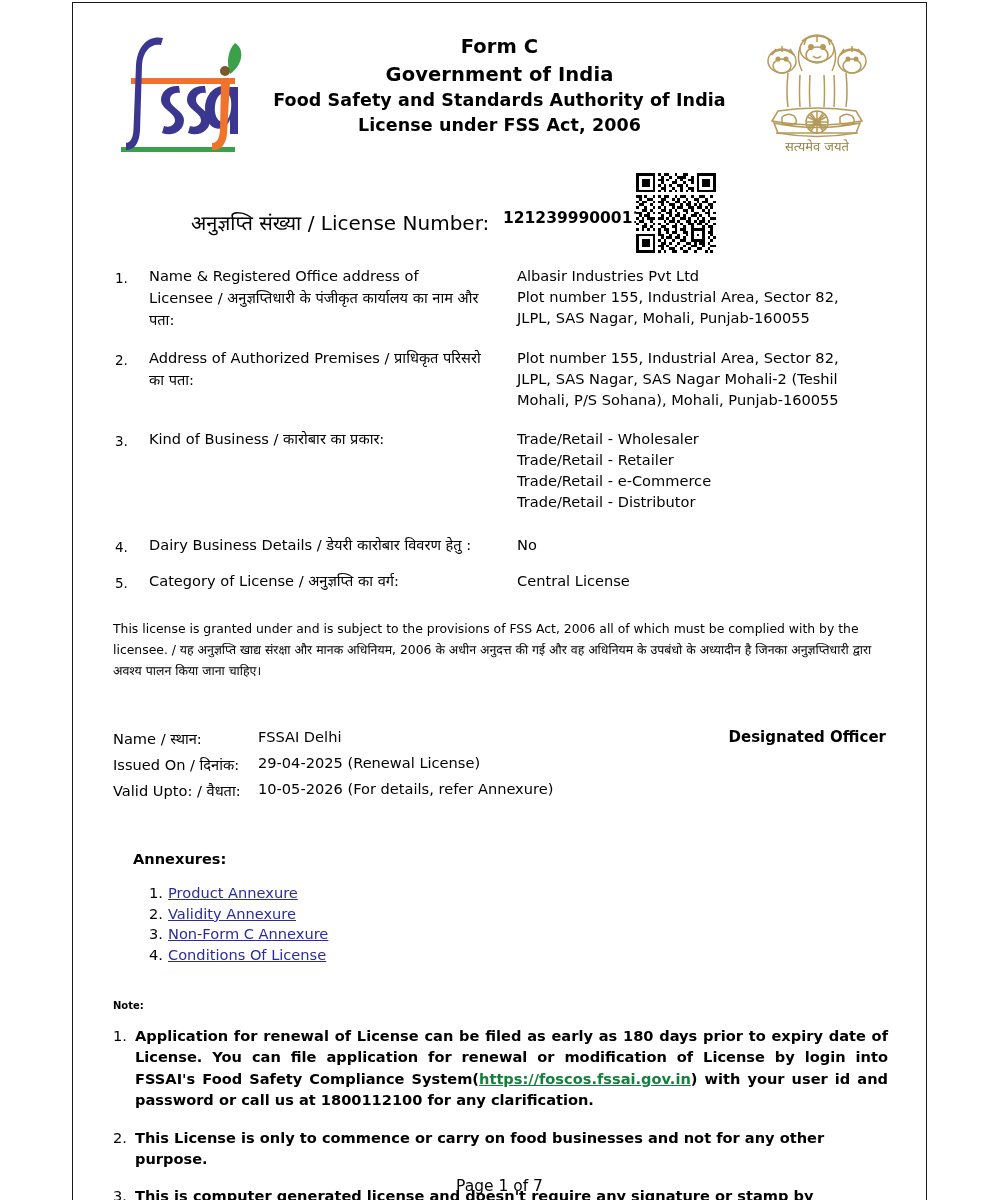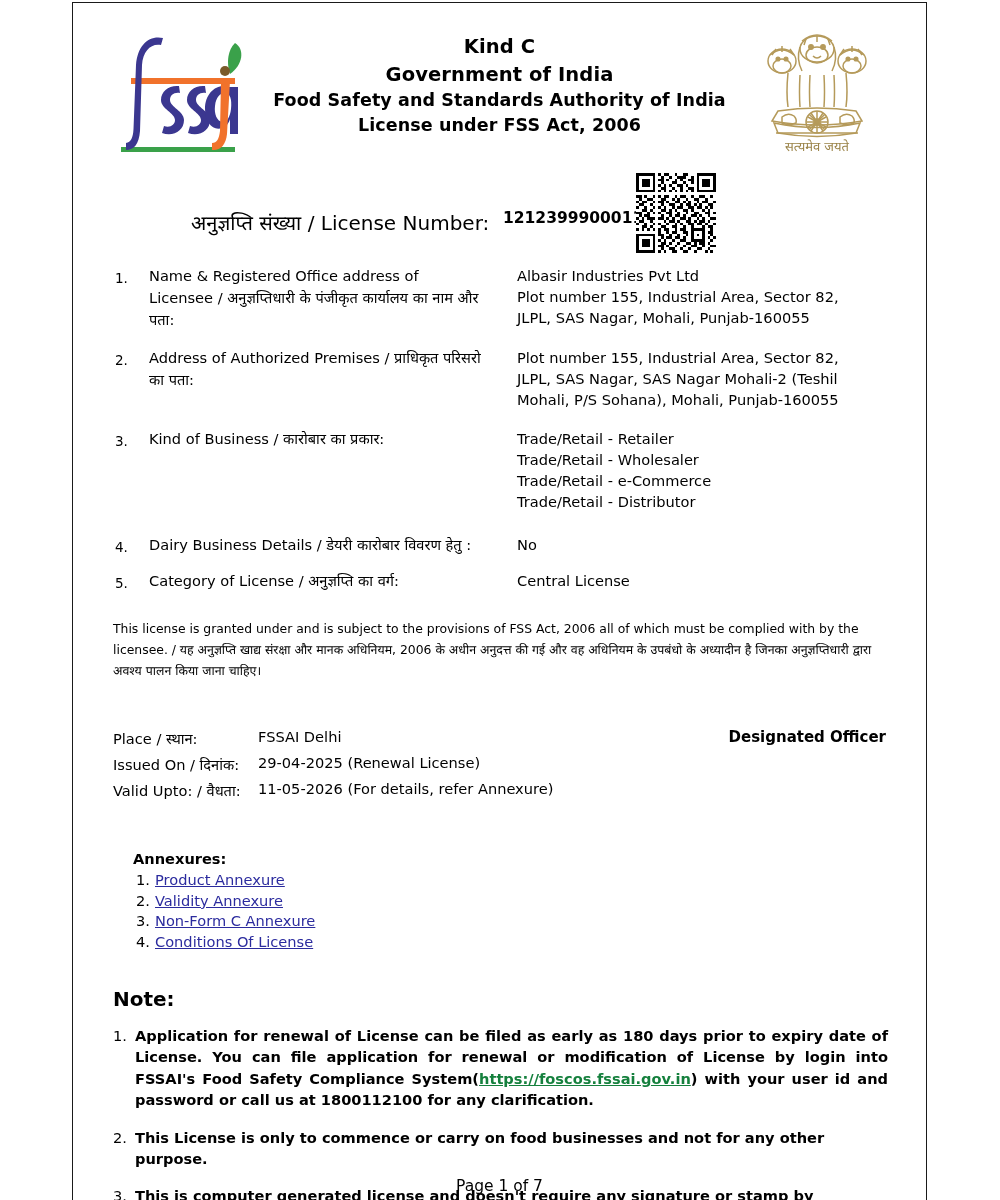--- a/index.html
+++ b/index.html
@@ -274,7 +274,7 @@
     </div>
 
     <div class="header-titles">
-      <div class="ht-1">Kind C</div>
+      <div class="ht-1">Form C</div>
       <div class="ht-2">Government of India</div>
       <div class="ht-3">Food Safety and Standards Authority of India</div>
       <div class="ht-4">License under FSS Act, 2006</div>

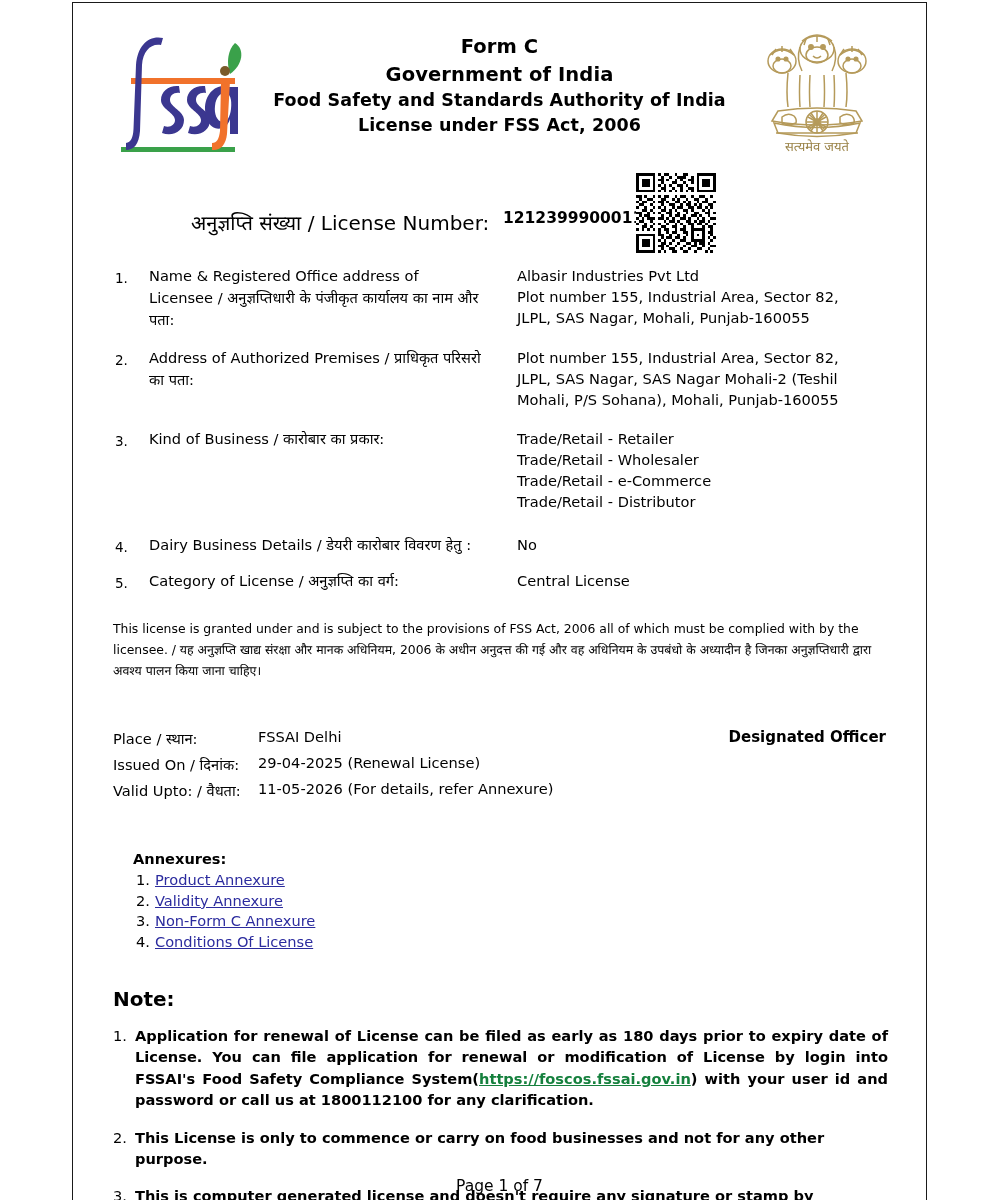--- a/index.html
+++ b/index.html
@@ -600,8 +600,8 @@
       <div class="f-num">3.</div>
       <div class="f-label">Kind of Business / कारोबार का प्रकार:</div>
       <div class="f-value">
+        <div>Trade/Retail - Wholesaler</div>
         <div>Trade/Retail - Retailer</div>
-        <div>Trade/Retail - Wholesaler</div>
         <div>Trade/Retail - e-Commerce</div>
         <div>Trade/Retail - Distributor</div>
       </div>

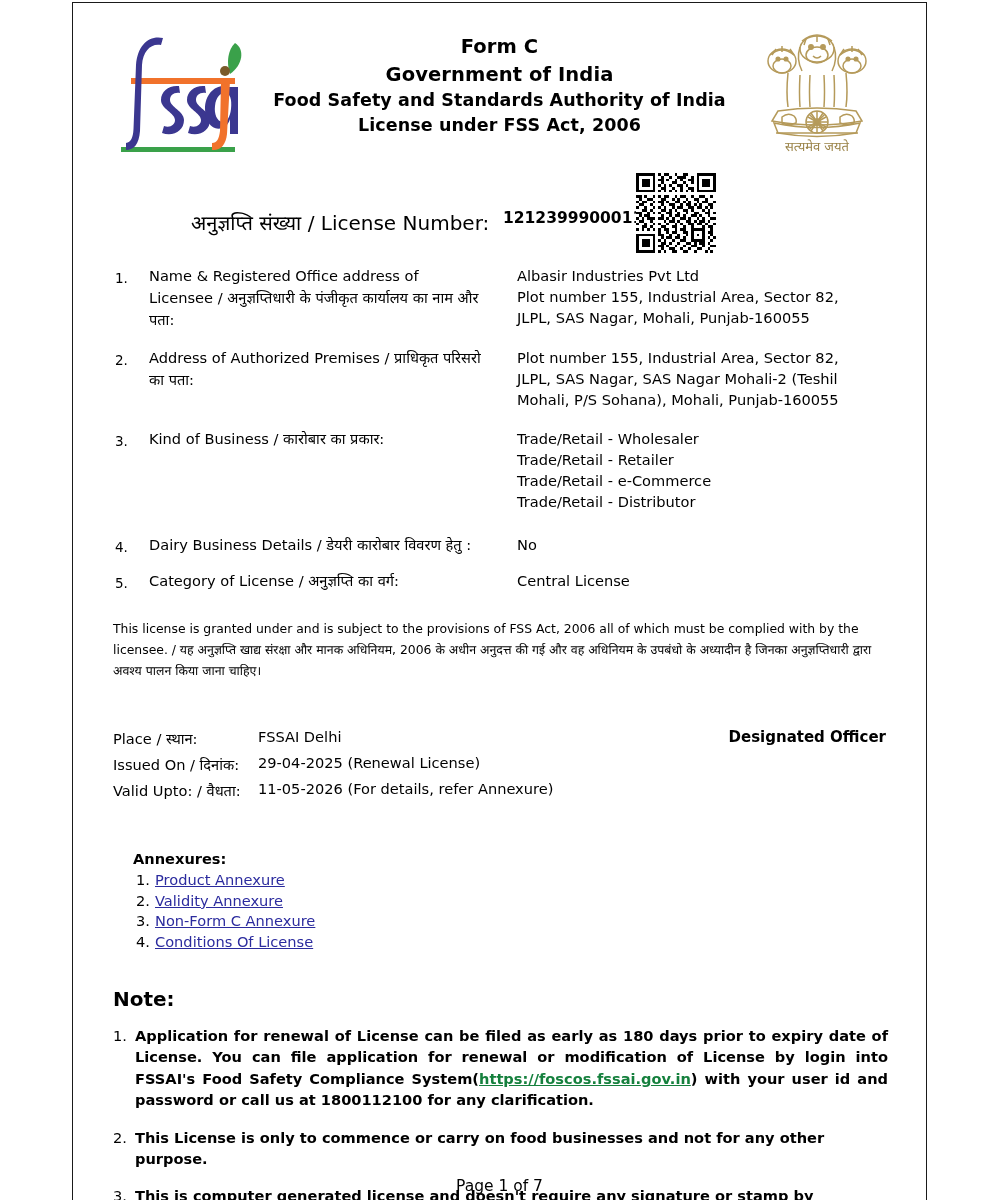--- a/index.html
+++ b/index.html
@@ -628,7 +628,7 @@
 
   <div class="signblock">
     <div class="sb-row">
-      <span class="sb-label">Place / स्थान:</span>
+      <span class="sb-label">Name / स्थान:</span>
       <span class="sb-value">FSSAI Delhi</span>
       <span class="designated-officer">Designated Officer</span>
     </div>

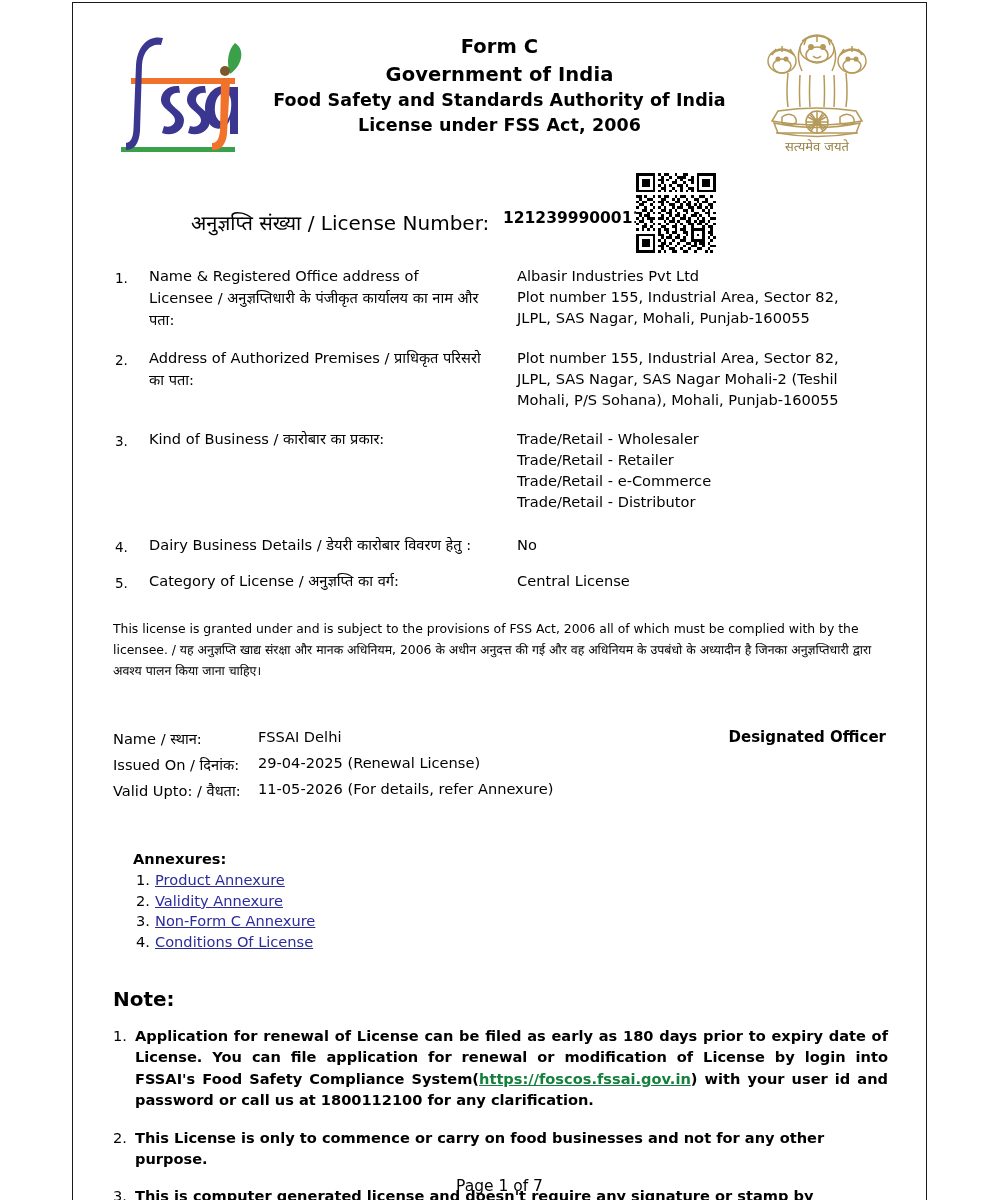--- a/index.html
+++ b/index.html
@@ -638,7 +638,7 @@
     </div>
     <div class="sb-row">
       <span class="sb-label">Valid Upto: / वैधता:</span>
-      <span class="sb-value">11-05-2026 (For details, refer Annexure)</span>
+      <span class="sb-value">10-05-2026 (For details, refer Annexure)</span>
     </div>
   </div>
 

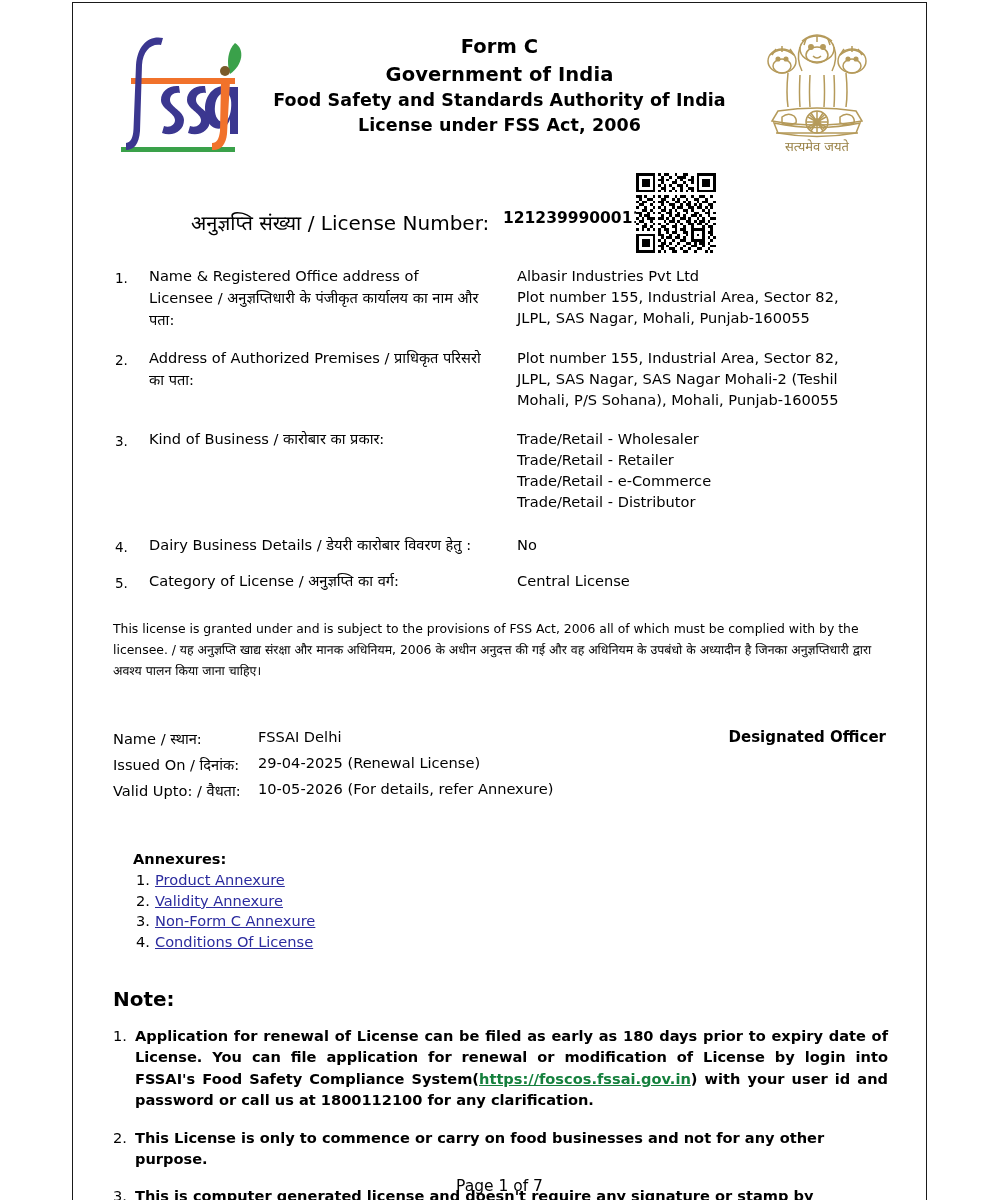--- a/index.html
+++ b/index.html
@@ -183,7 +183,7 @@
     margin-bottom: 2px;
   }
   .annex-list {
-    margin: 3px;
+    margin: 16px;
     padding: 0;
     list-style: none;
   }

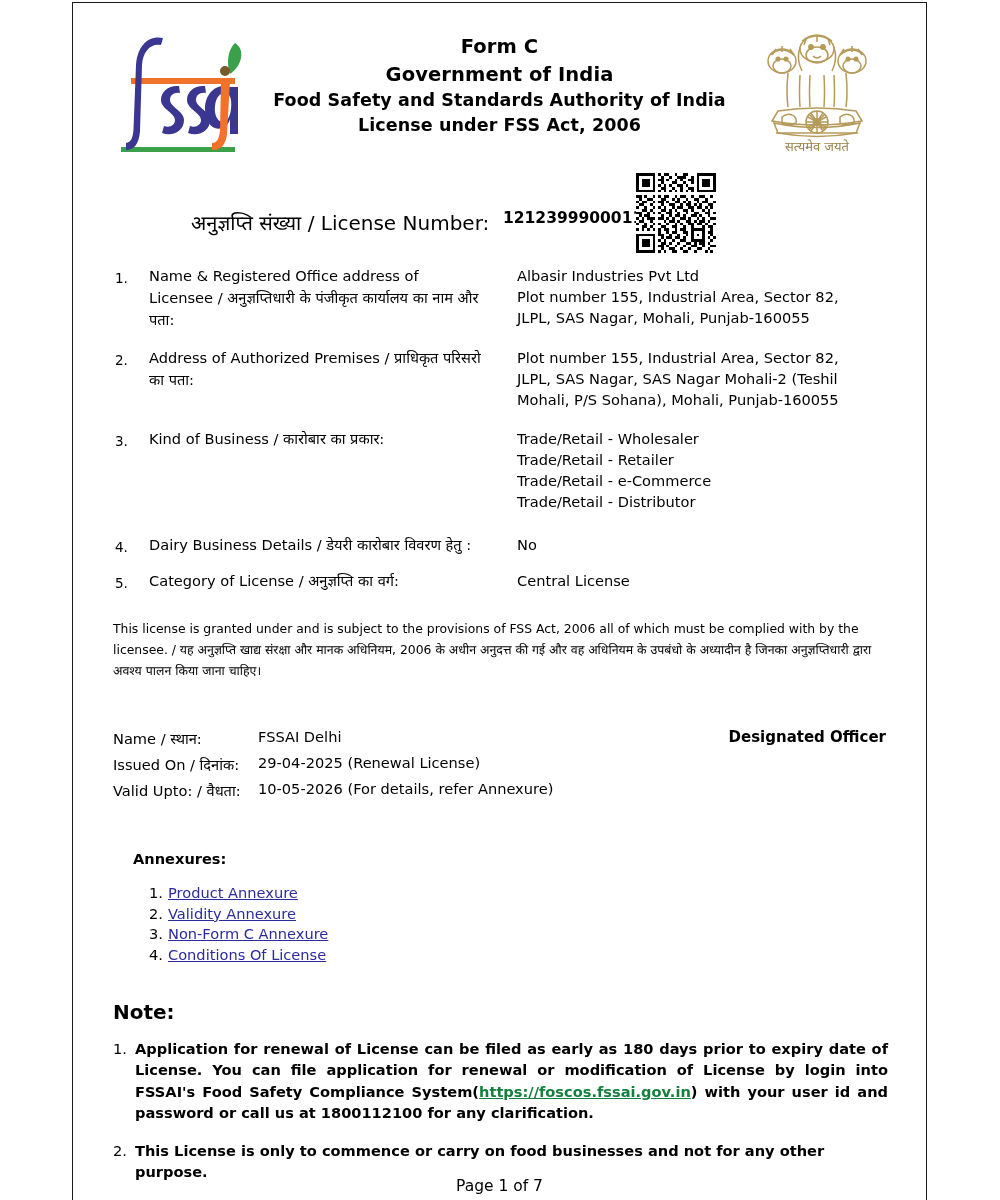--- a/index.html
+++ b/index.html
@@ -202,7 +202,7 @@
   
   .note-section { margin-top: 34px; }
   .note-title {
-    font-size: 20px;
+    font-size: 10px;
     font-weight: bold;
     margin-bottom: 14px;
   }

